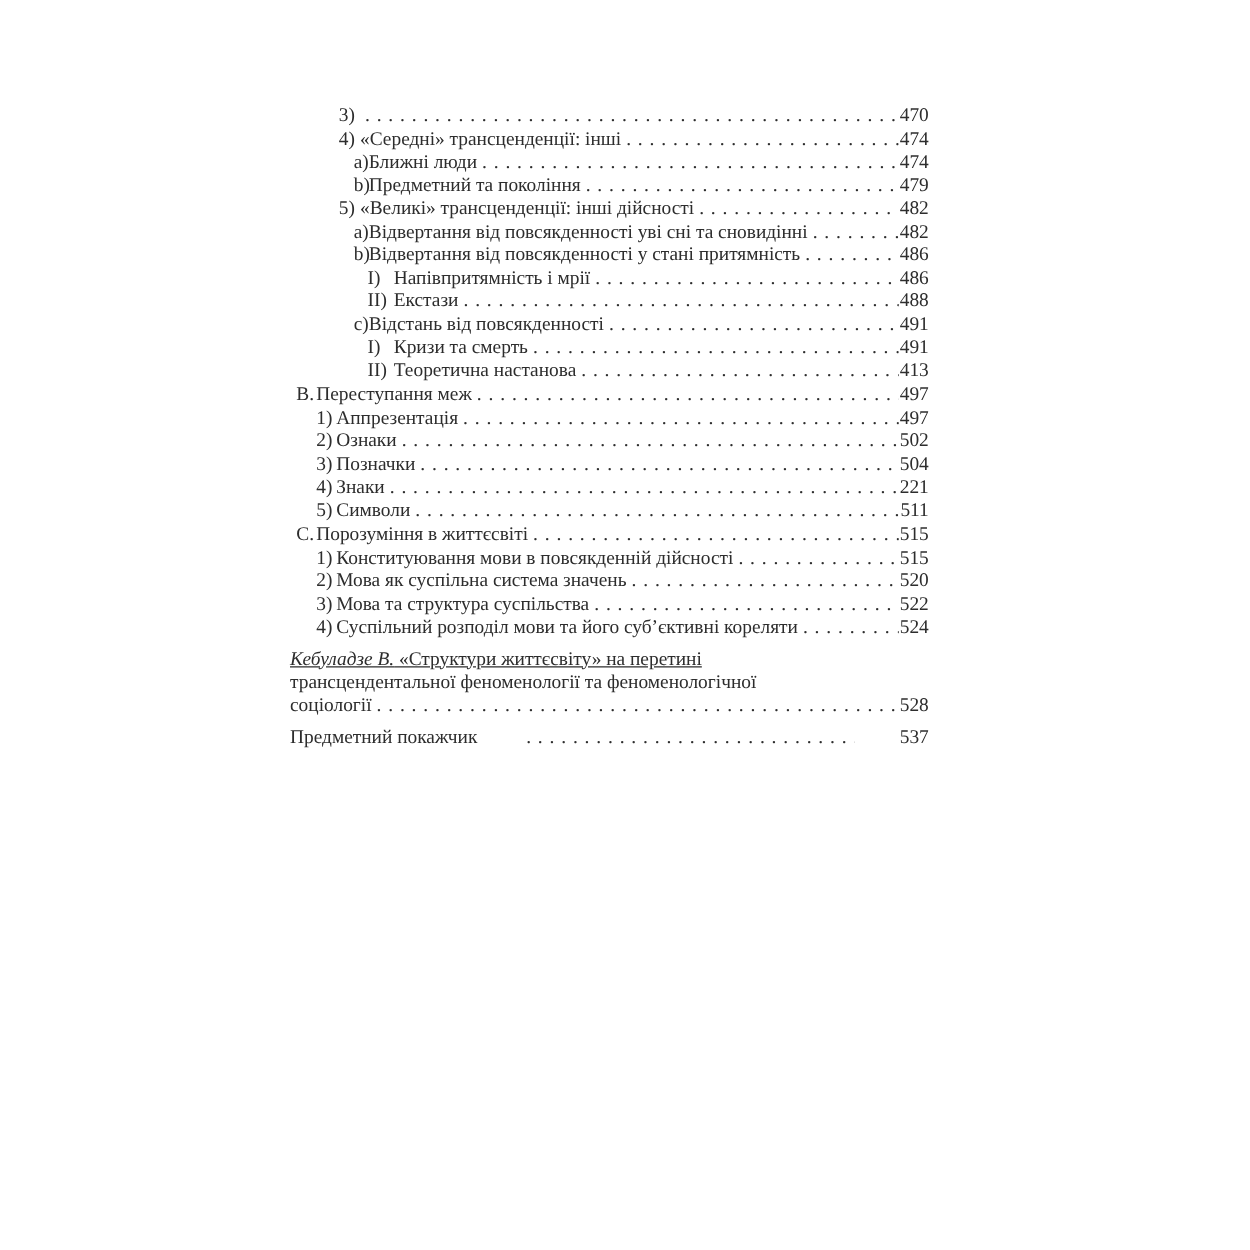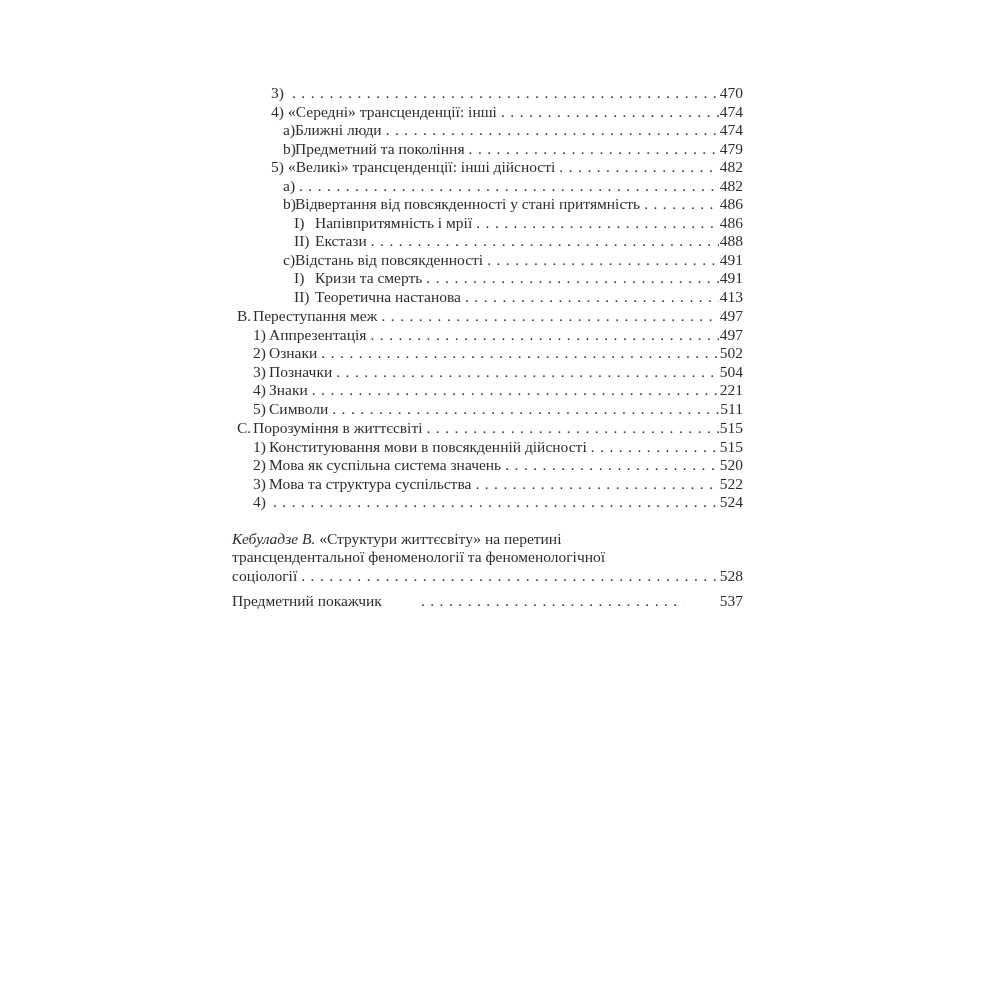--- a/index.html
+++ b/index.html
@@ -75,6 +75,7 @@
       </div>
       <div class="row lvl-l3">
         <span class="marker">a)</span>
+        <span class="label">Відвертання від повсякденності уві сні та сновидінні</span>
         <span class="dots"></span>
         <span class="page-num">482</span>
       </div>

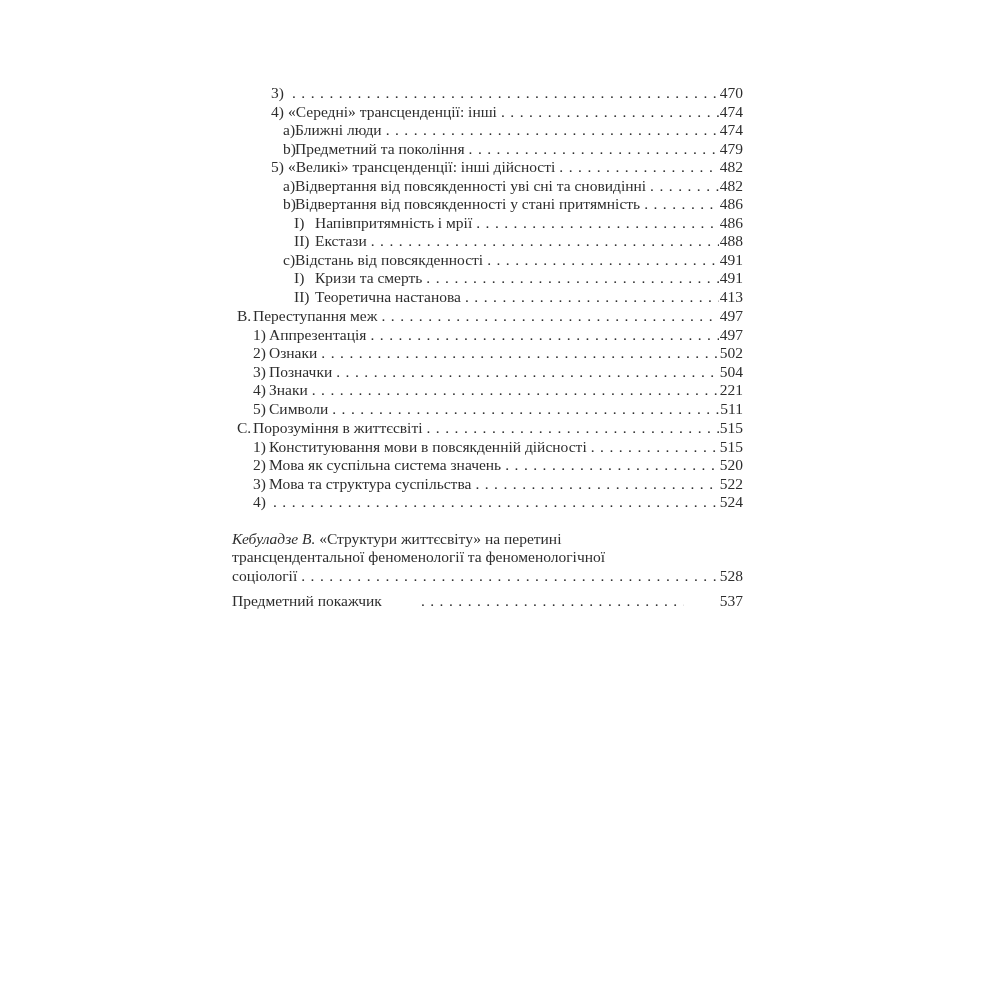--- a/index.html
+++ b/index.html
@@ -177,6 +177,7 @@
       </div>
       <div class="row lvl-n1">
         <span class="marker">4)</span>
+        <span class="label">Суспільний розподіл мови та його суб’єктивні кореляти</span>
         <span class="dots"></span>
         <span class="page-num">524</span>
       </div>

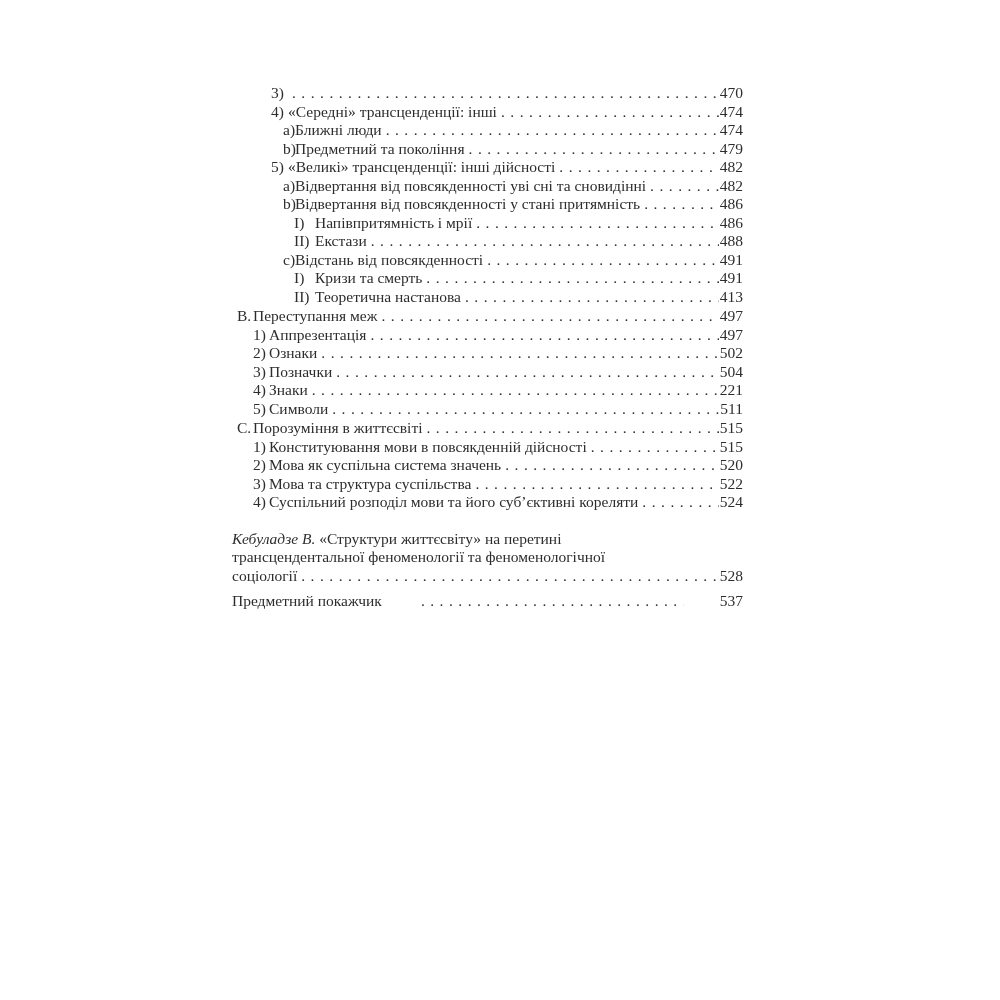--- a/index.html
+++ b/index.html
@@ -181,7 +181,7 @@
         <span class="dots"></span>
         <span class="page-num">524</span>
       </div>
-      <div class="row lvl-p0" style="margin-top: 18px;">
+      <div class="row lvl-p0" style="margin-top: 7px; text-decoration: underline;">
         <span class="label"><i>Кебуладзе В.</i><span> «Структури життєсвіту» на перетині</span></span>
       </div>
       <div class="row lvl-p0">

